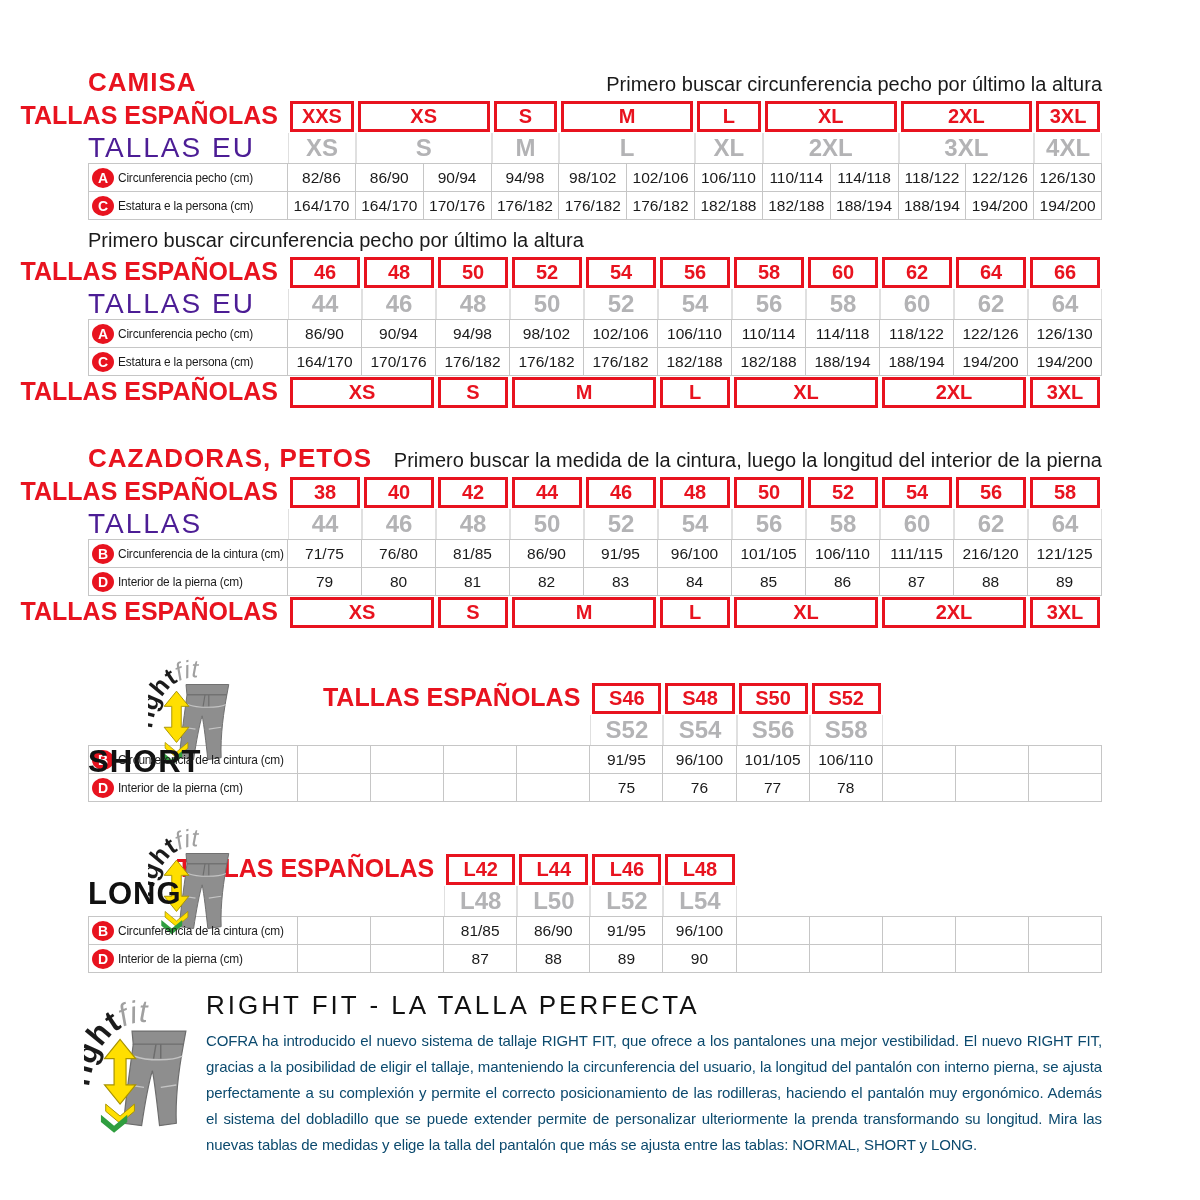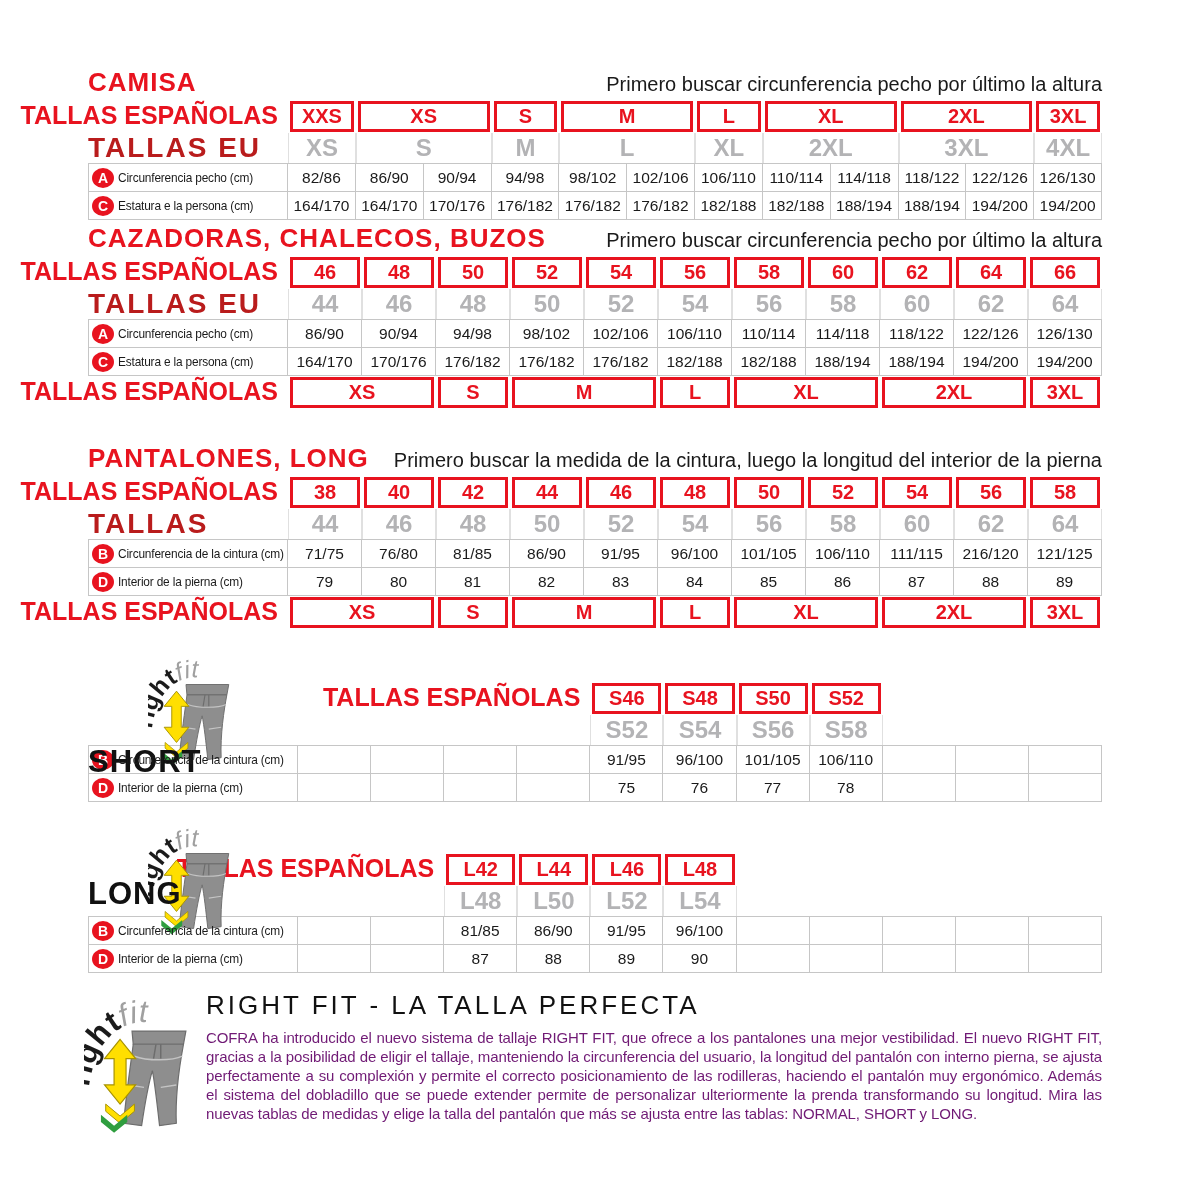--- a/index.html
+++ b/index.html
@@ -16,7 +16,7 @@
   .cell{display:flex;align-items:center;justify-content:center;min-width:0;}
   .es-label{justify-content:flex-end;padding-right:10px;color:#e8131f;font-weight:bold;font-size:25px;height:31px;white-space:nowrap;letter-spacing:0;}
   .redbox{height:25px;margin:1px 2px;border:3px solid #e8131f;color:#e8131f;font-weight:bold;font-size:20px;}
-  .eu-label{justify-content:flex-start;color:#b91c1c;font-weight:bold;font-size:28px;letter-spacing:2px;height:30px;white-space:nowrap;}
+  .eu-label{justify-content:flex-start;color:#4c1d95;font-weight:normal;font-size:28px;letter-spacing:2px;height:30px;white-space:nowrap;}
   .graycell{height:30px;border-left:1px solid #e0e0e0;border-right:1px solid #e0e0e0;color:#b3b3b5;font-weight:bold;font-size:24px;}
   .vcell{height:27px;border-right:1px solid #c6c6c6;border-bottom:1px solid #c6c6c6;font-size:15.5px;color:#1a1a1a;}
   .vtop{border-top:1px solid #c6c6c6;}

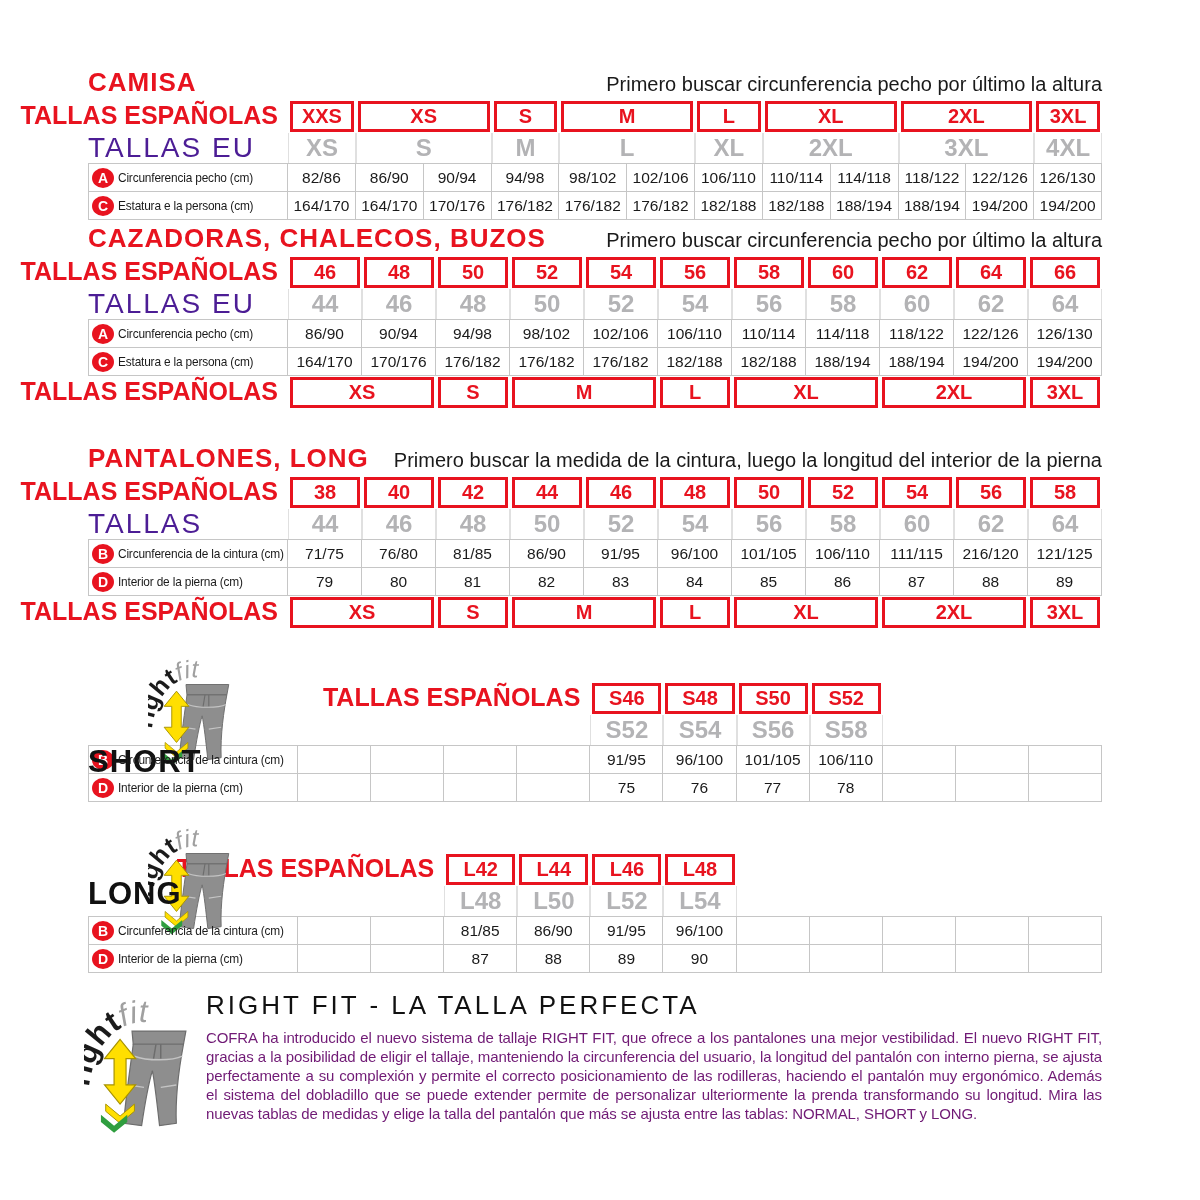--- a/index.html
+++ b/index.html
@@ -100,7 +100,6 @@
 
   <section class="sec" id="sec-cazadoras">
     <div class="title-row">
-      <h2 class="red-title">CAZADORAS, CHALECOS, BUZOS</h2>
       <div class="note">Primero buscar circunferencia pecho por último la altura</div>
     </div>
     <div class="grid t11" id="grid-cazadoras">

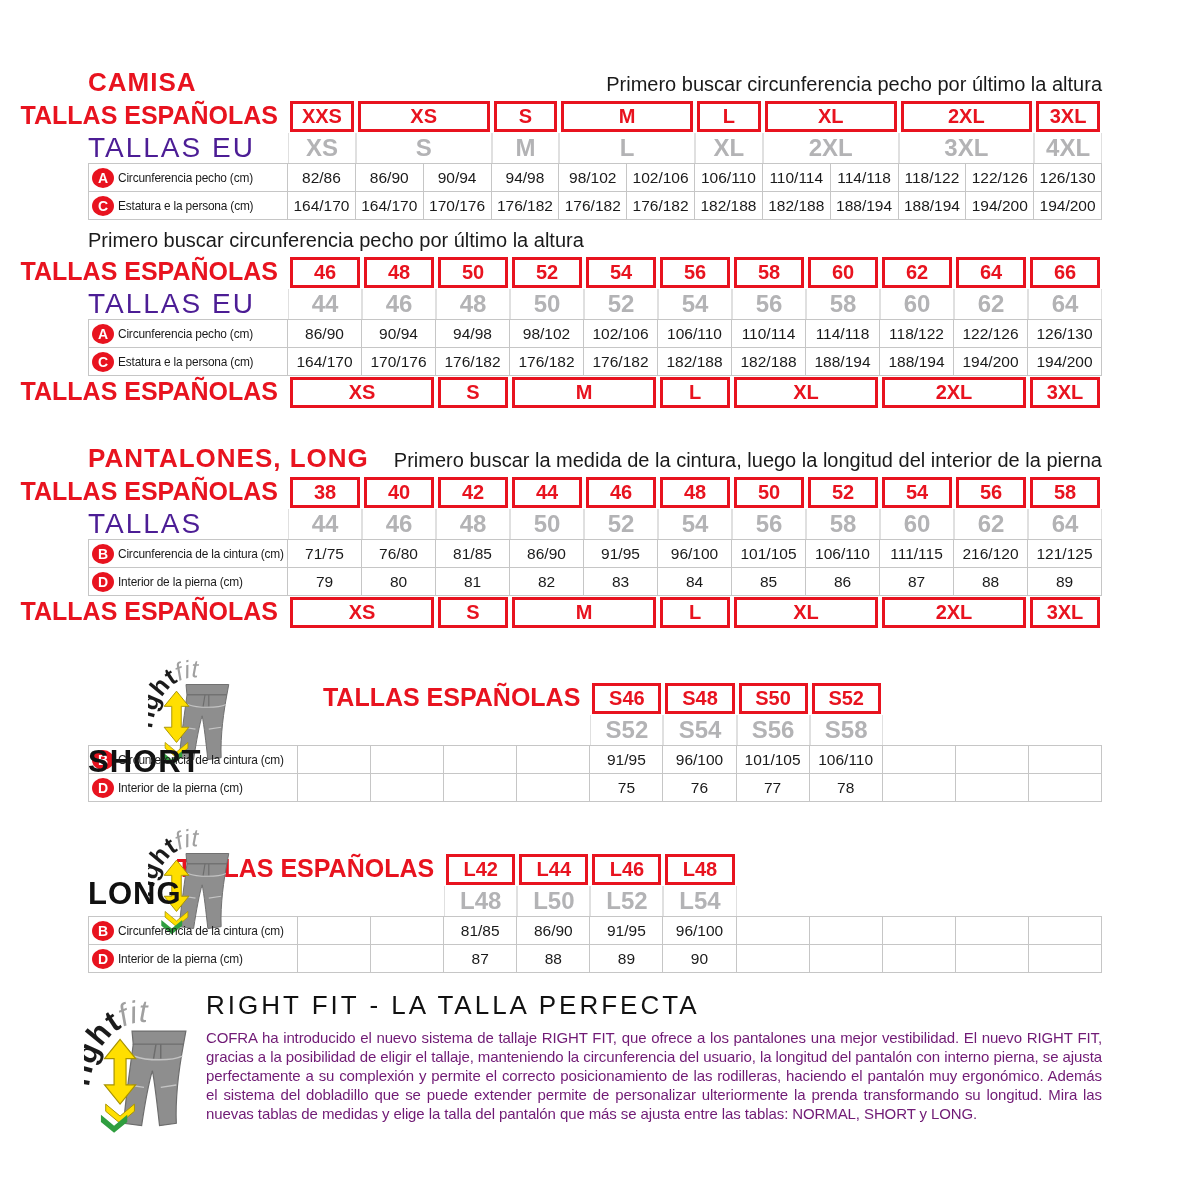--- a/index.html
+++ b/index.html
@@ -170,7 +170,7 @@
 
   <section class="sec" id="sec-pantalones">
     <div class="title-row">
-      <h2 class="red-title">PANTALONES, LONG</h2>
+      <h2 class="red-title">CAZADORAS, PETOS</h2>
       <div class="note">Primero buscar la medida de la cintura, luego la longitud del interior de la pierna</div>
     </div>
     <div class="grid t11" id="grid-pantalones">

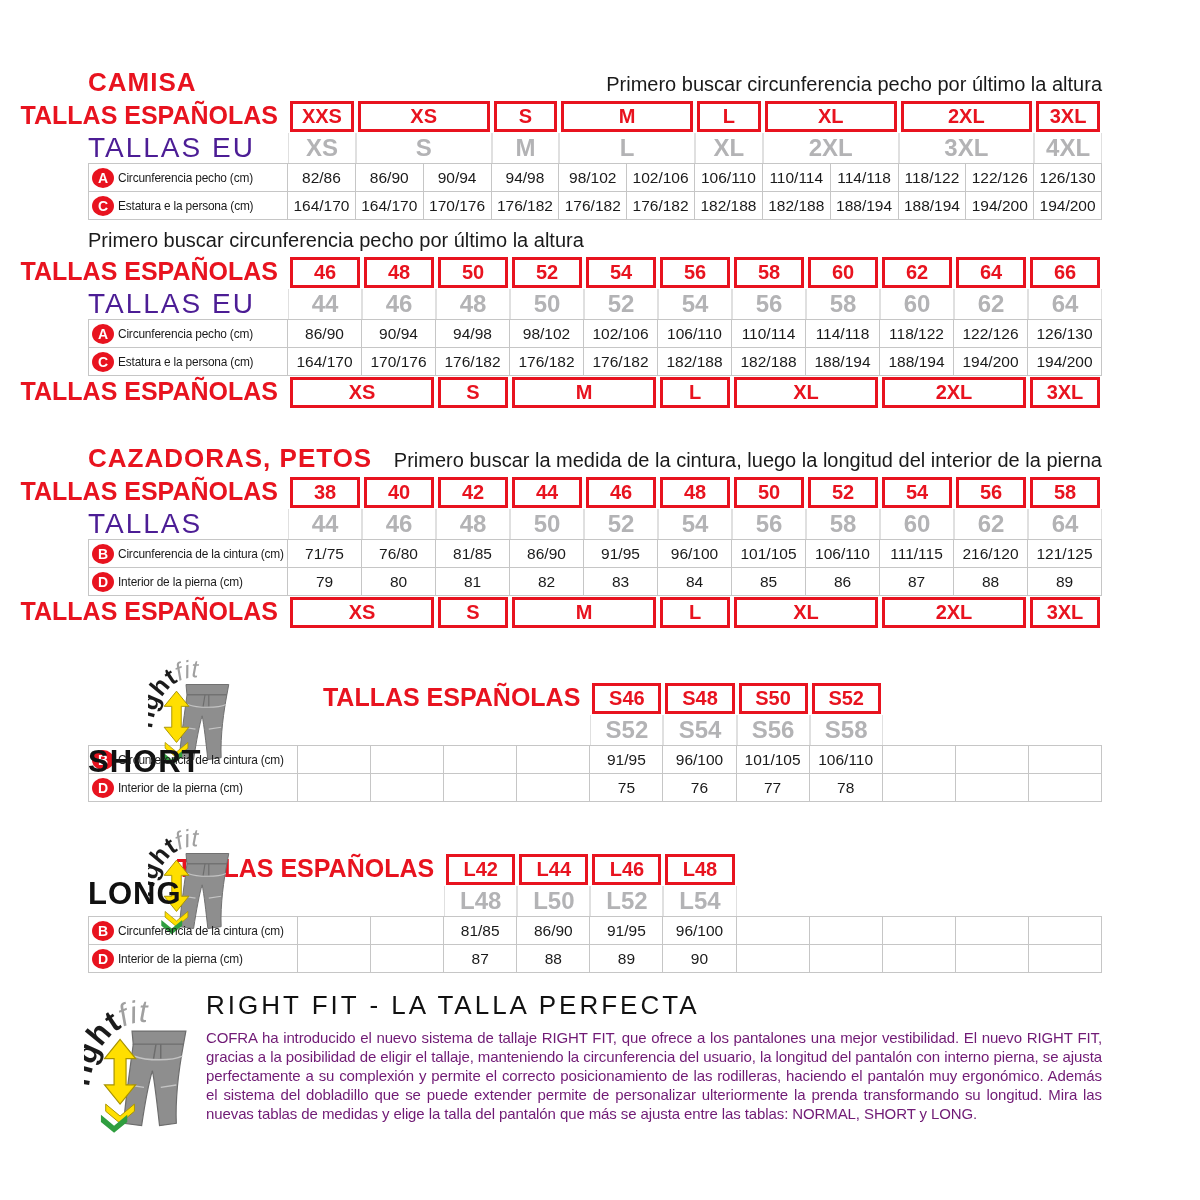--- a/index.html
+++ b/index.html
@@ -28,7 +28,7 @@
   .fit-logo{position:absolute;}
   .rf-text{margin-left:118px;}
   .rf-title{margin:0;font-size:26px;font-weight:normal;color:#111;letter-spacing:3px;white-space:nowrap;}
-  .rf-par{margin:7px 0 0 0;width:896px;font-size:15px;line-height:19px;text-align:justify;color:#701a75;letter-spacing:-0.1px;}
+  .rf-par{margin:7px 0 0 0;width:896px;font-size:15px;line-height:26px;text-align:justify;color:#0c4a6e;letter-spacing:-0.1px;}
   #sec-camisa{top:70px;} #sec-cazadoras{top:226px;} #sec-pantalones{top:446px;}
   #sec-short{top:655px;} #sec-long{top:824px;} #sec-rightfit{top:990px;}
   #sec-short .grid{margin-top:27px;} #sec-long .grid{margin-top:29px;}

